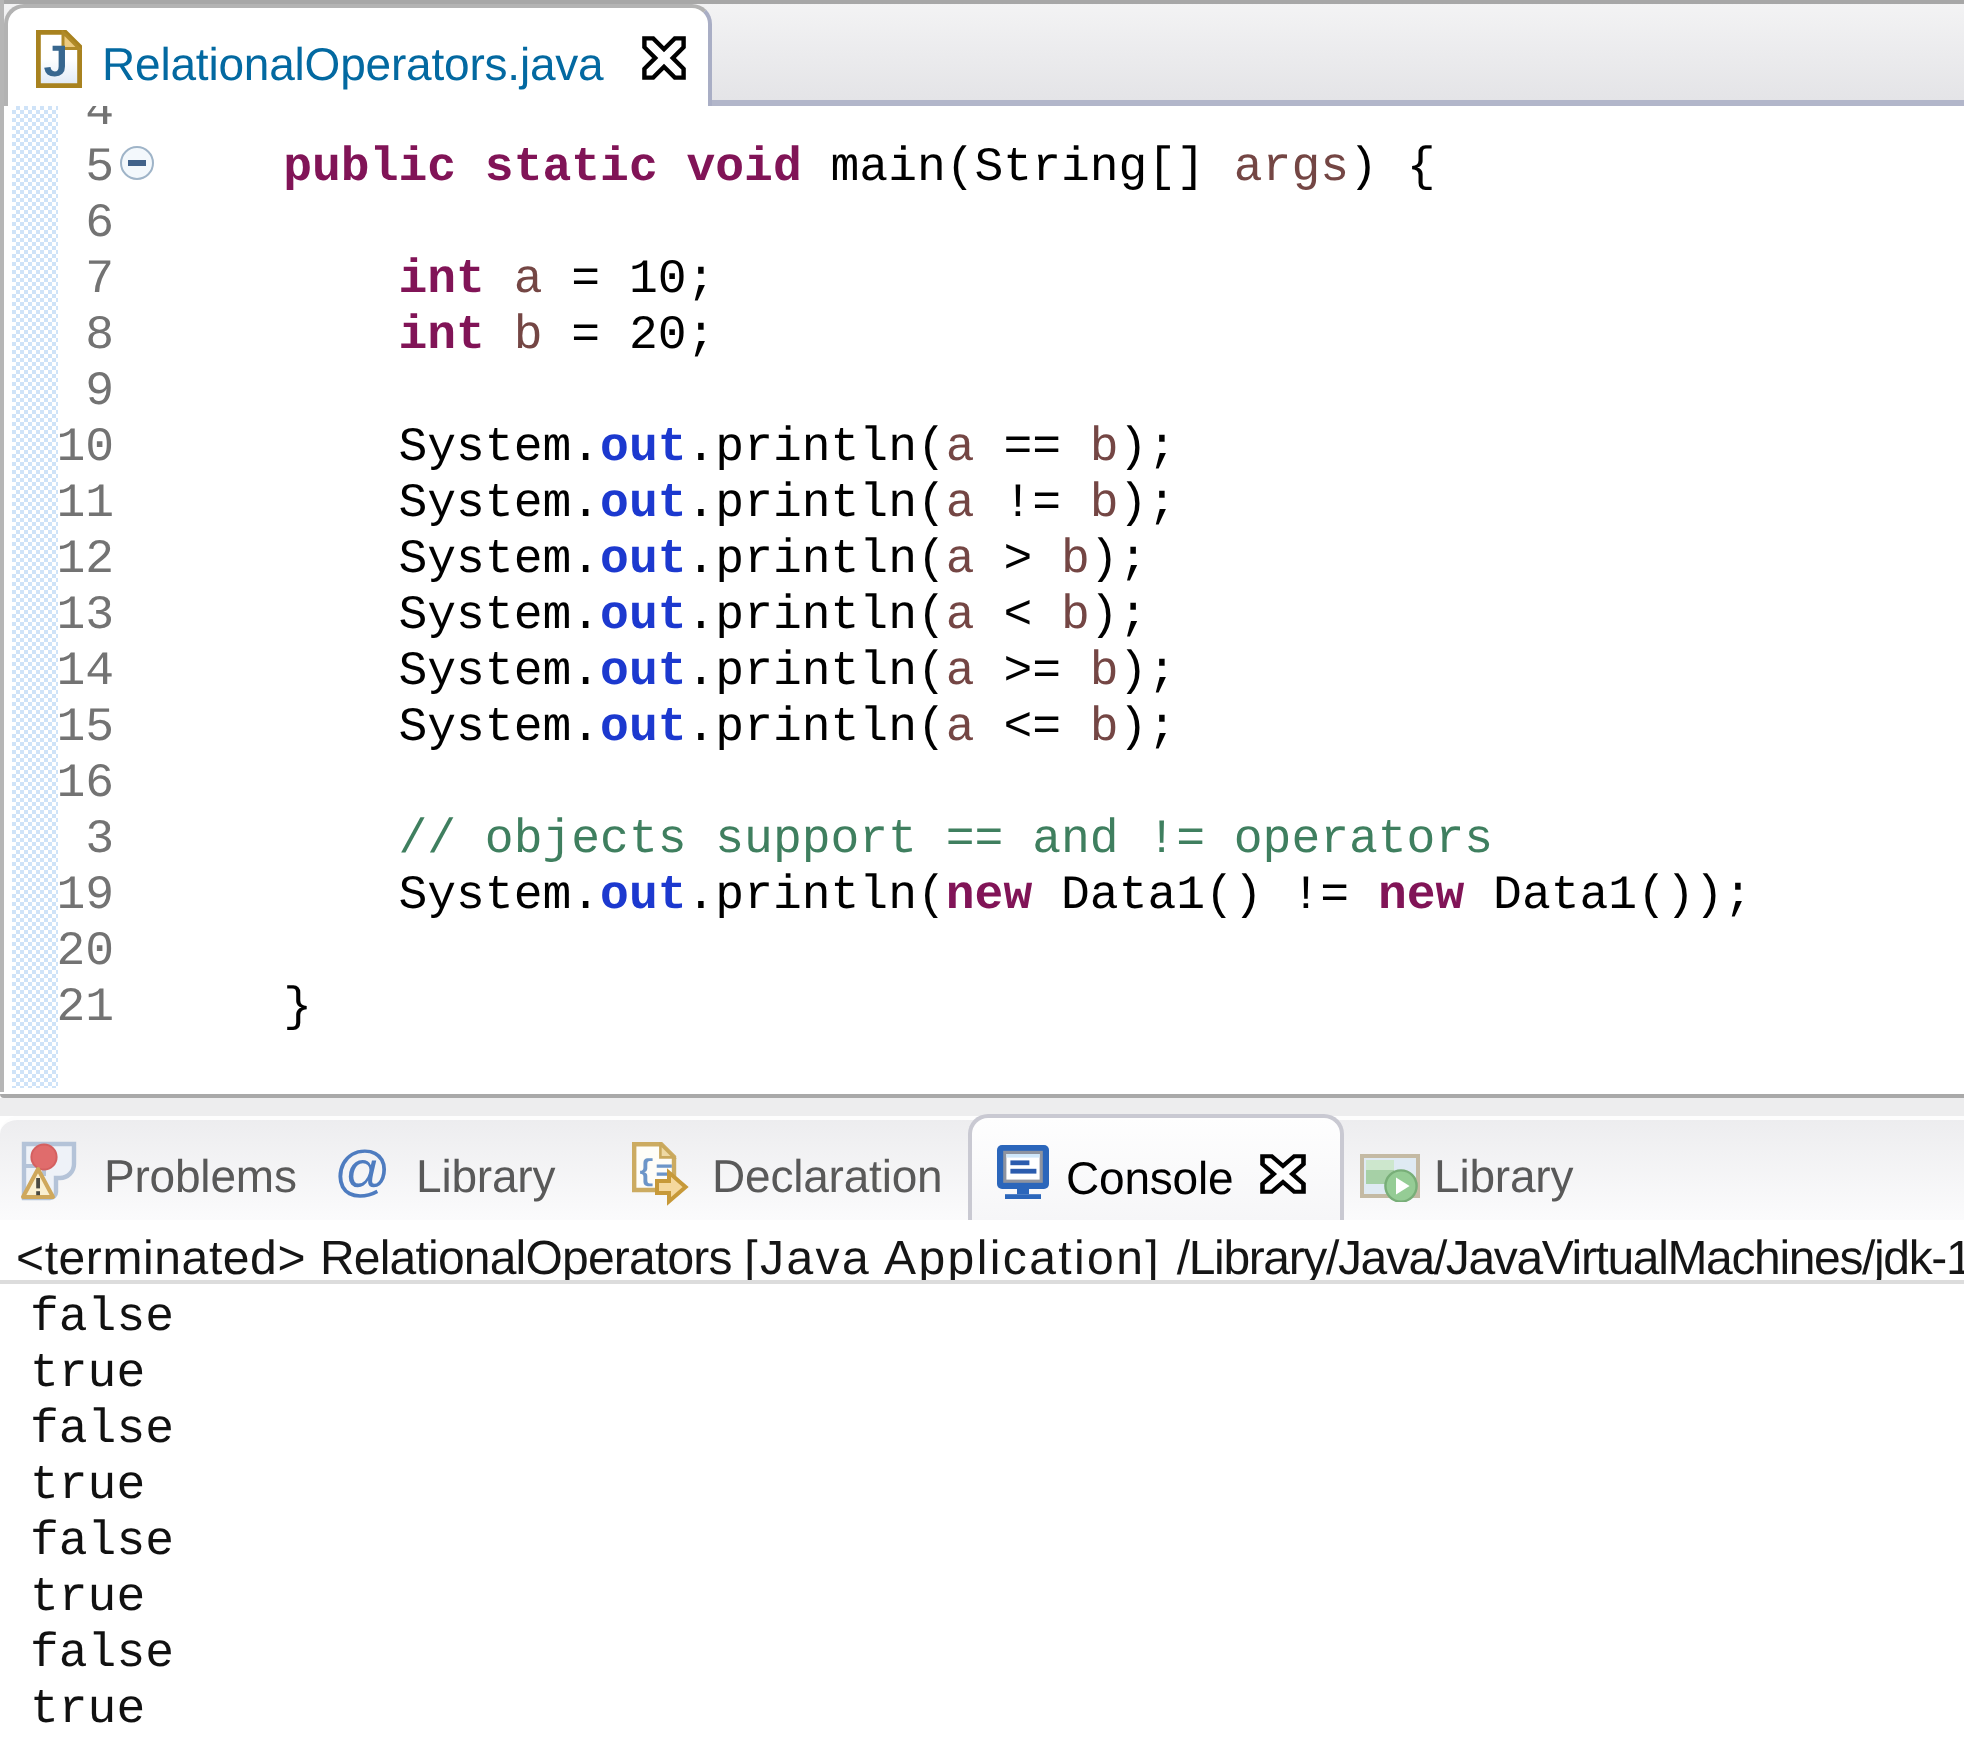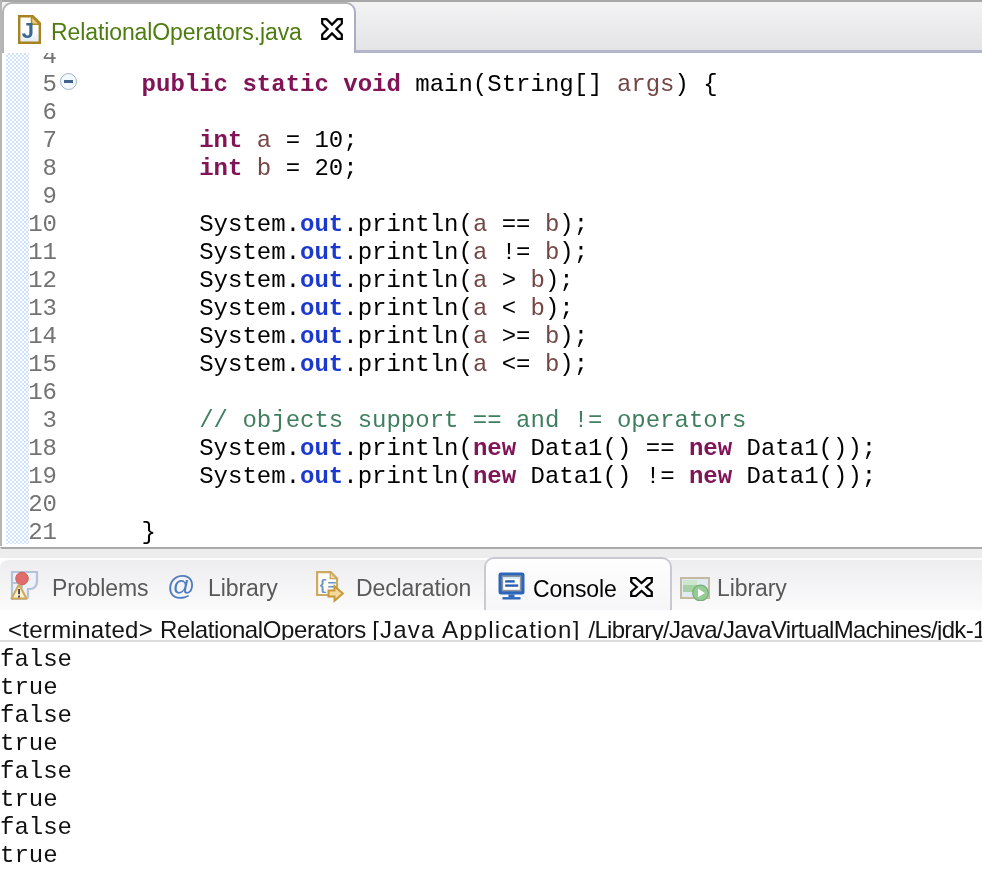--- a/index.html
+++ b/index.html
@@ -14,7 +14,7 @@
   #edtab { left:2px; top:2px; width:354px; height:51px; background:#fff;
     border:2px solid #b3b3b3; border-bottom:none; border-right-color:#a9aec5;
     border-radius:10px 10px 0 0; z-index:5; }
-  #edtab .title { position:absolute; left:47px; top:15px; font-size:23px; color:#4d7c0f;
+  #edtab .title { position:absolute; left:47px; top:15px; font-size:23px; color:#0369a1;
     letter-spacing:-0.1px; white-space:nowrap; }
   
   #editor { left:0; top:53px; width:982px; height:494px; background:#fff; overflow:hidden; }

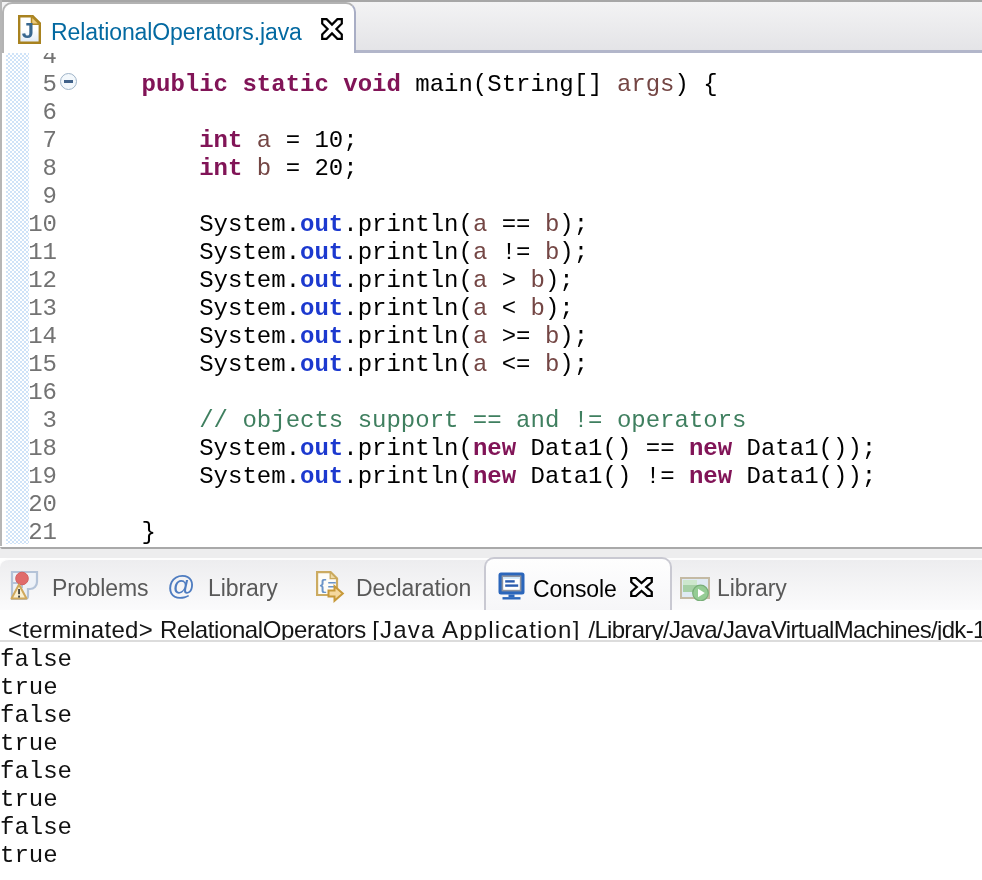--- a/index.html
+++ b/index.html
@@ -92,7 +92,6 @@
 <div><span class="ln">15</span><span class="cd">        System.<span class="out">out</span>.println(<span class="var">a</span> &lt;= <span class="var">b</span>);</span></div>
 <div><span class="ln">16</span><span class="cd"></span></div>
 <div><span class="ln">3</span><span class="cd">        <span class="cm">// objects support == and != operators</span></span></div>
-<div><span class="ln">18</span><span class="cd">        System.<span class="out">out</span>.println(<span class="kw">new</span> Data1() == <span class="kw">new</span> Data1());</span></div>
 <div><span class="ln">19</span><span class="cd">        System.<span class="out">out</span>.println(<span class="kw">new</span> Data1() != <span class="kw">new</span> Data1());</span></div>
 <div><span class="ln">20</span><span class="cd"></span></div>
 <div><span class="ln">21</span><span class="cd">    }</span></div>

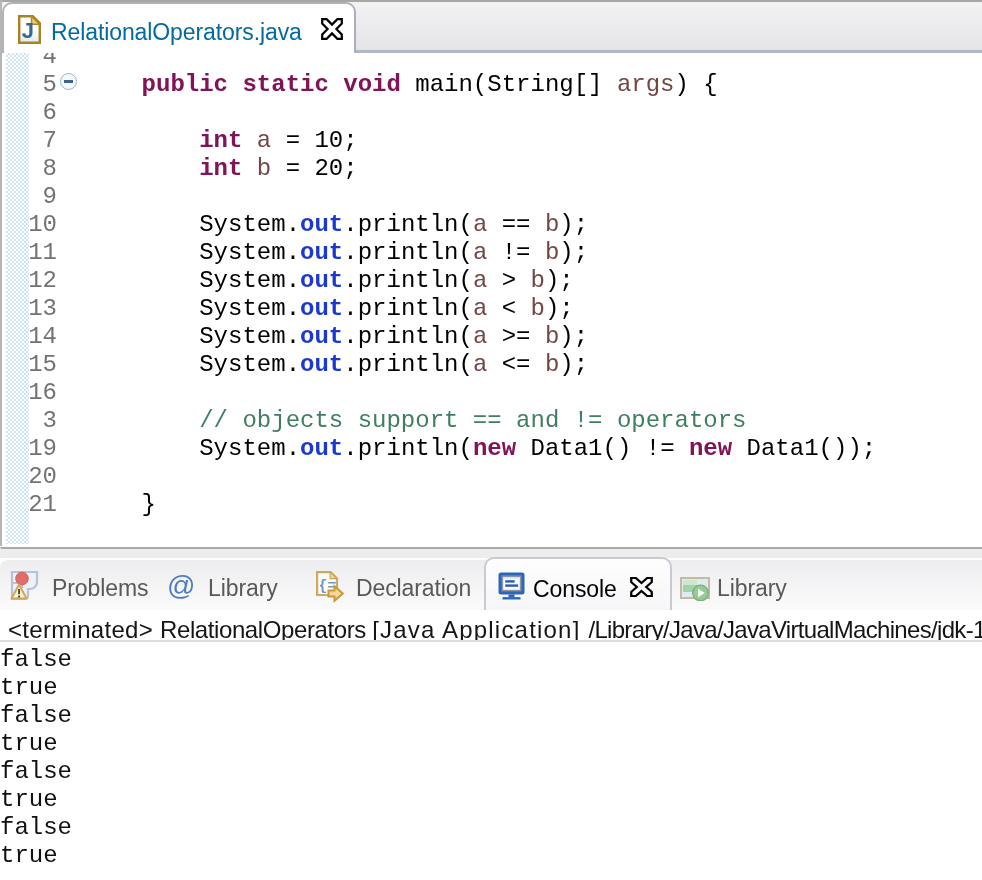--- a/index.html
+++ b/index.html
@@ -53,7 +53,7 @@
     font-size:24px; color:#151515; border-bottom:2px solid #dcdcdc; white-space:nowrap;
     overflow:hidden; }
   #cout { left:0; top:646px; width:982px; font-family:"Liberation Mono", monospace;
-    font-size:24px; line-height:28px; padding-left:0; color:#111; white-space:pre; }
+    font-size:24px; line-height:28px; padding-left:15px; color:#111; white-space:pre; }
 </style>
 </head>
 <body>

